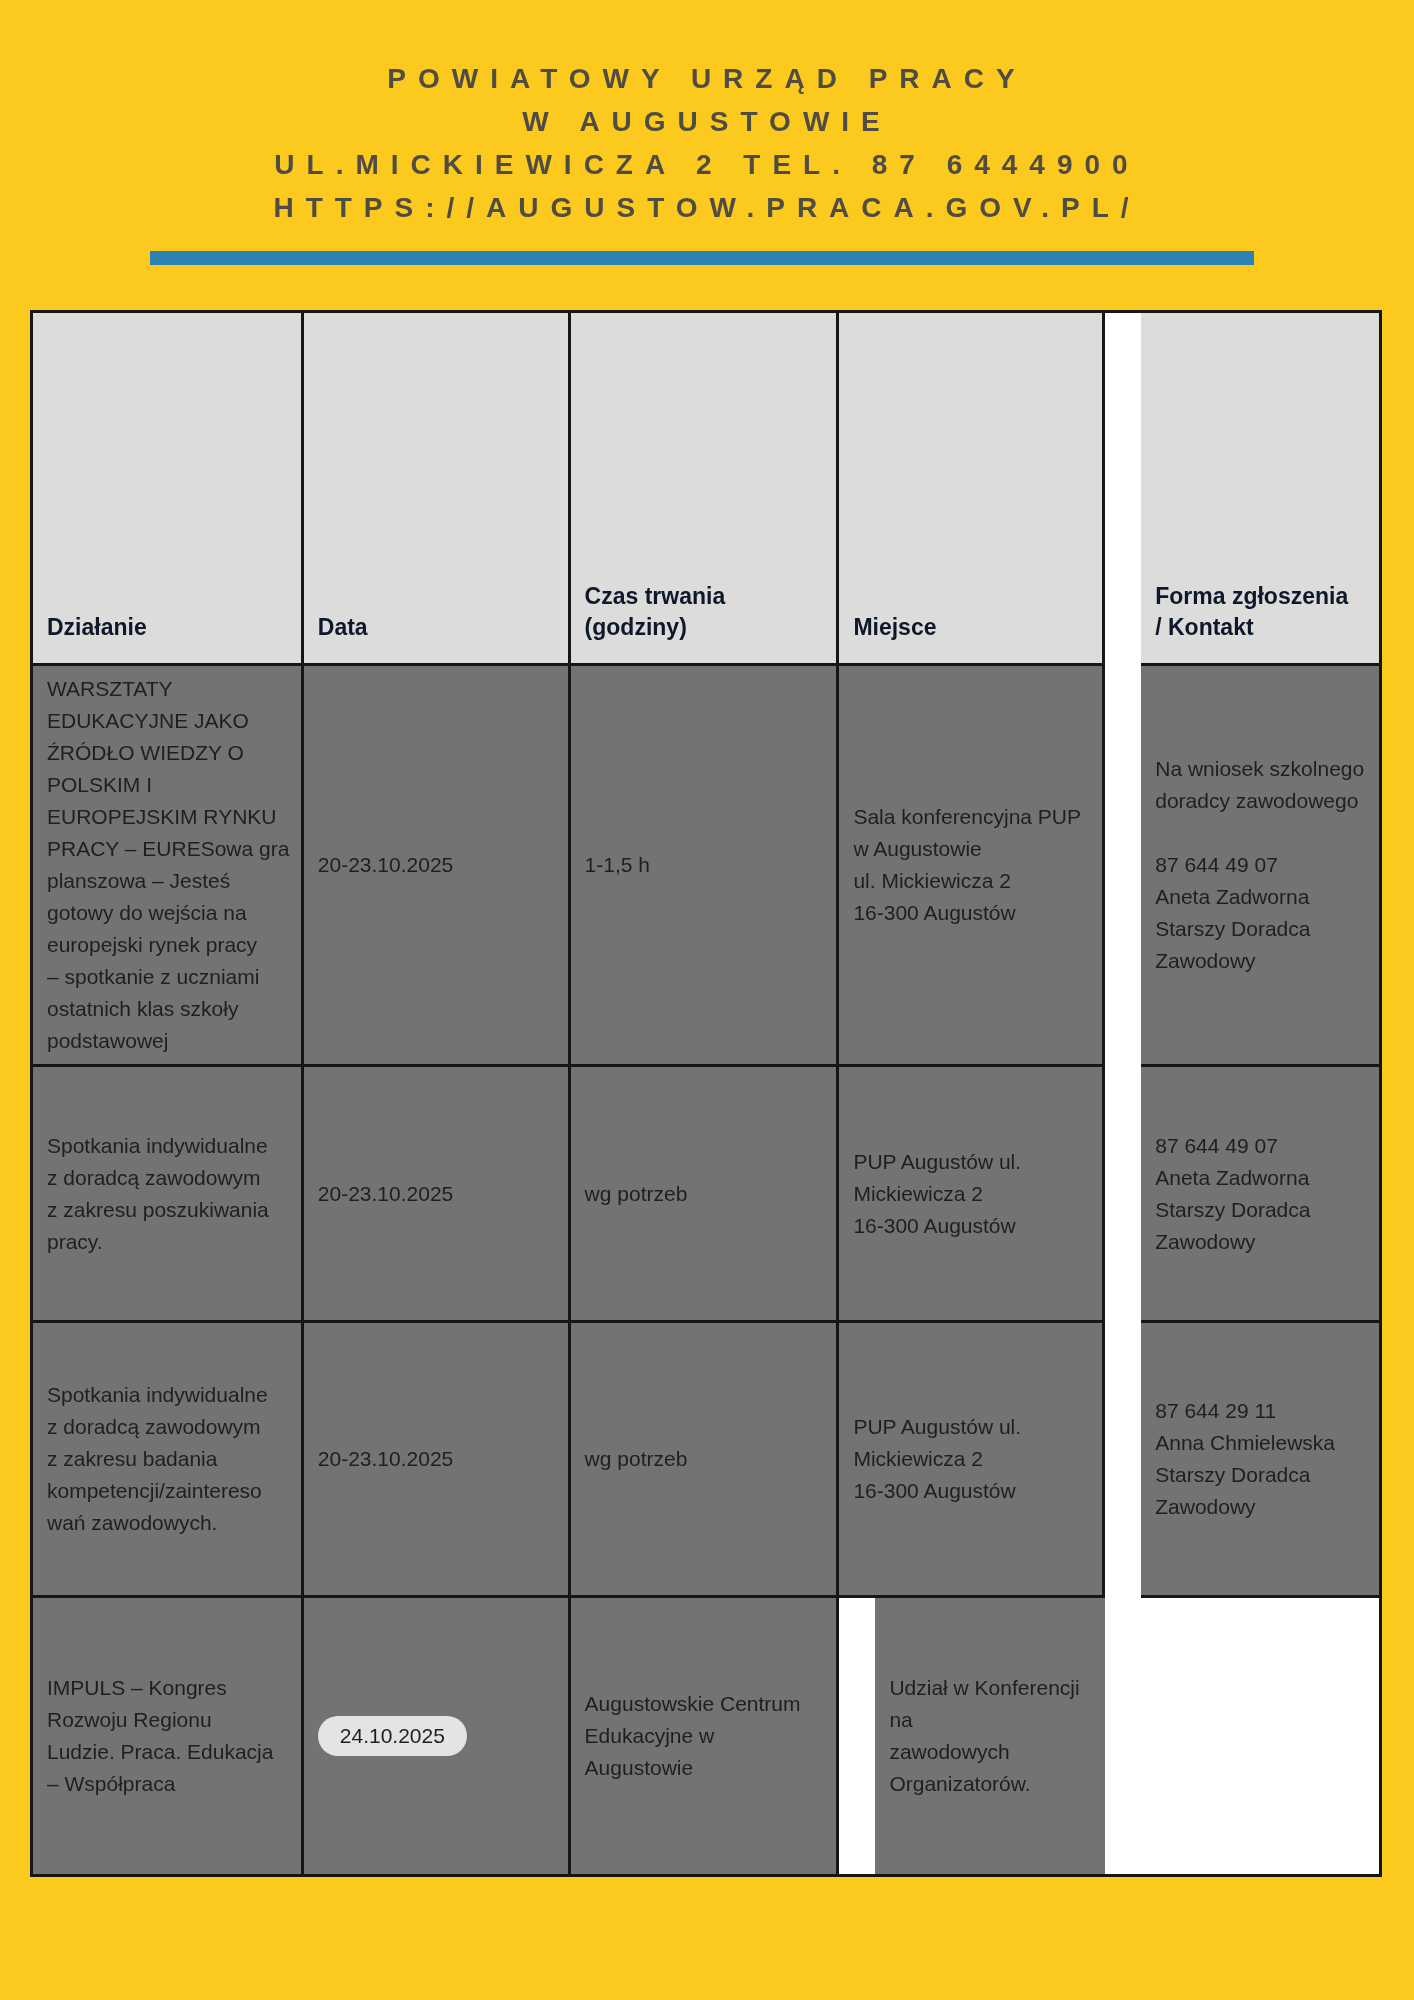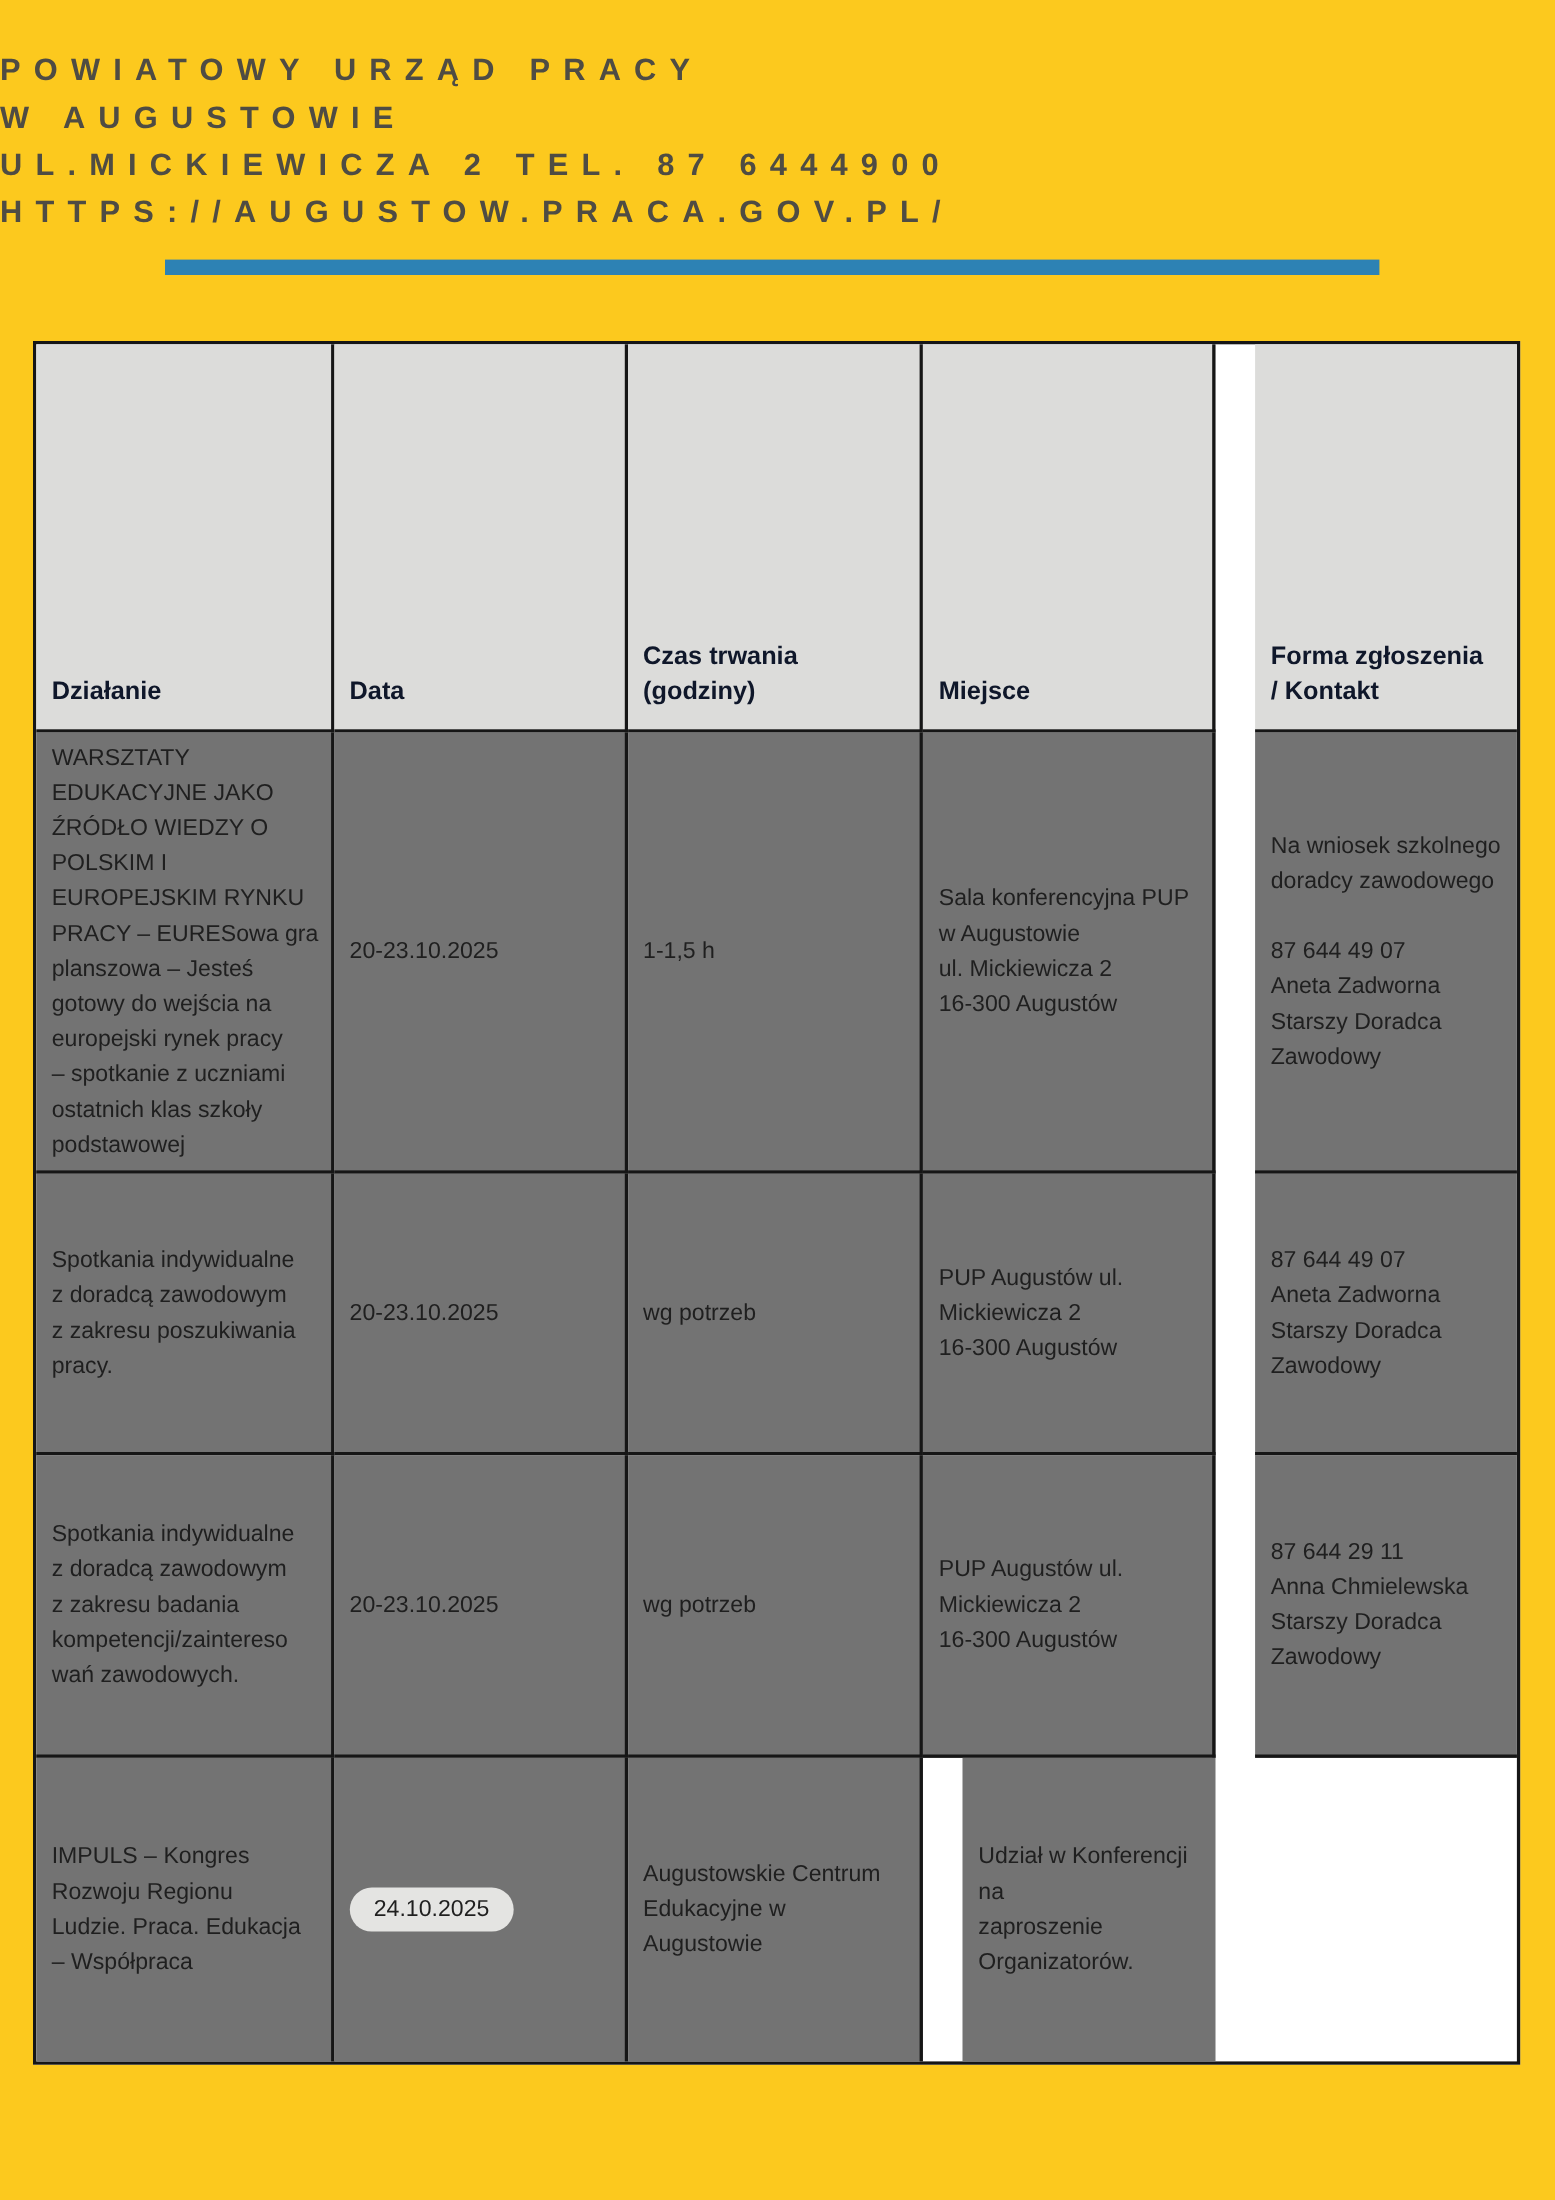--- a/index.html
+++ b/index.html
@@ -14,7 +14,8 @@
   }
   
   .letterhead{
-    padding-top:42px;
+    padding-top:57px;
+    text-align:center;
   }
   .hline{
     font-weight:bold;

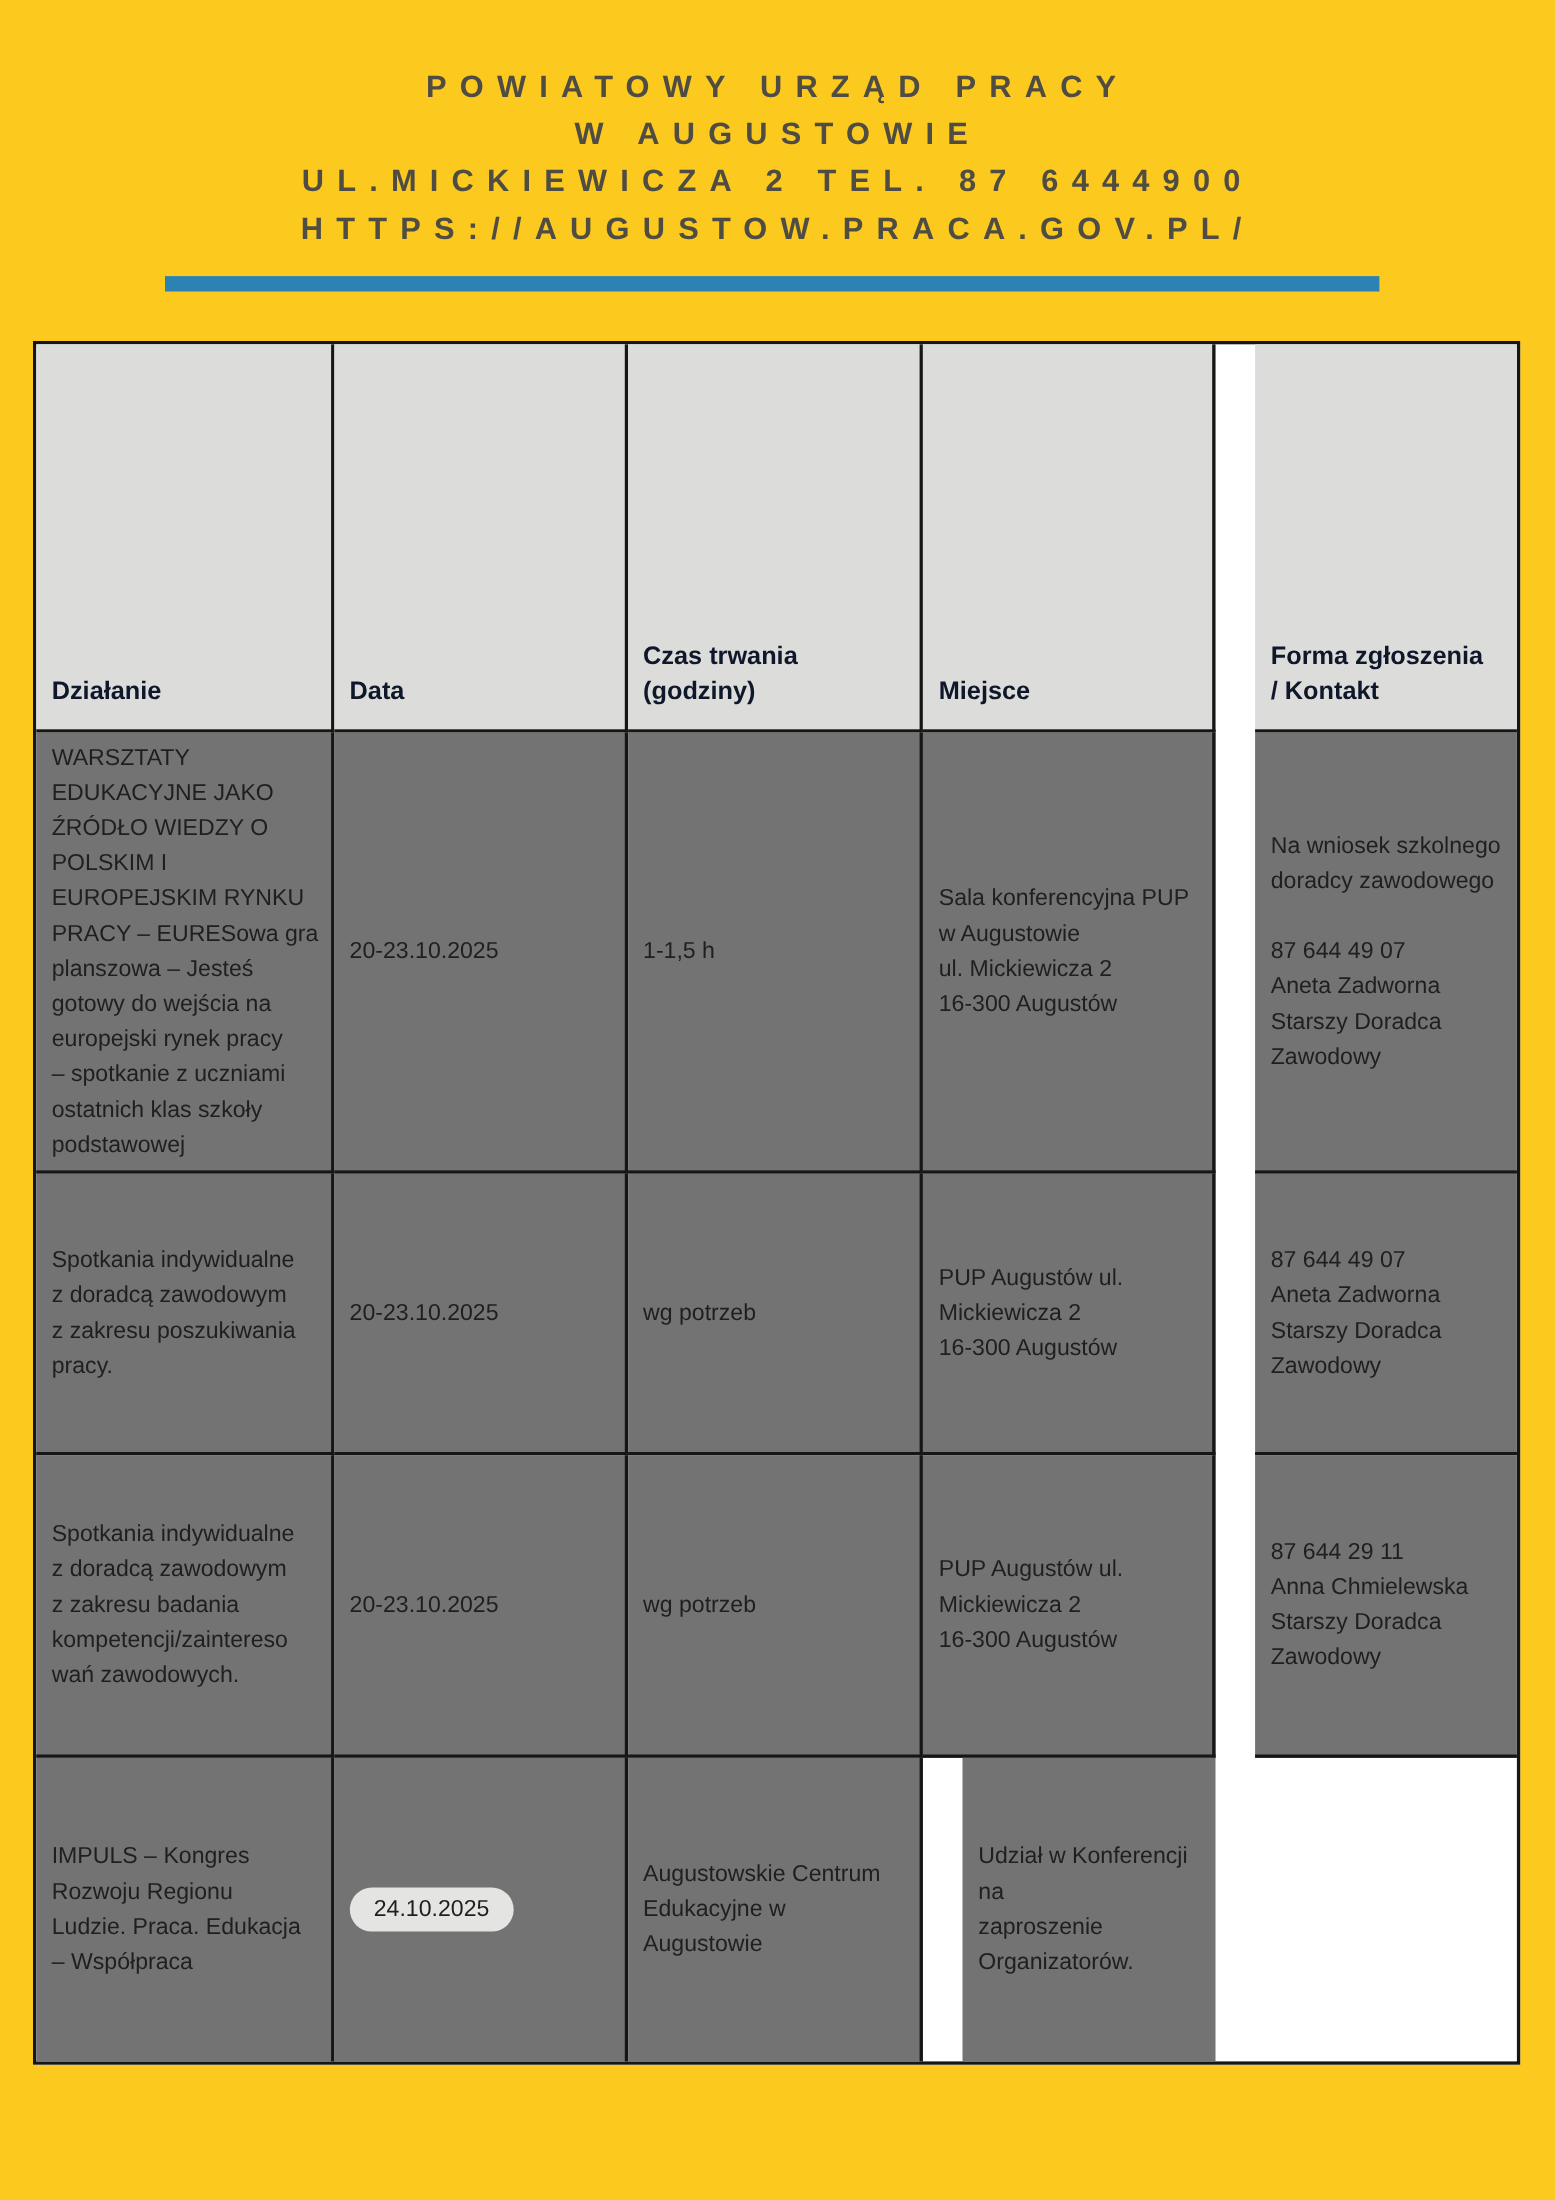--- a/index.html
+++ b/index.html
@@ -173,7 +173,7 @@
 Edukacyjne w
 Augustowie</div>
     <div class="cell td last-col last-row">Udział w Konferencji na
-zaproszenie
+zawodowych
 Organizatorów.</div>
 
   </div>

